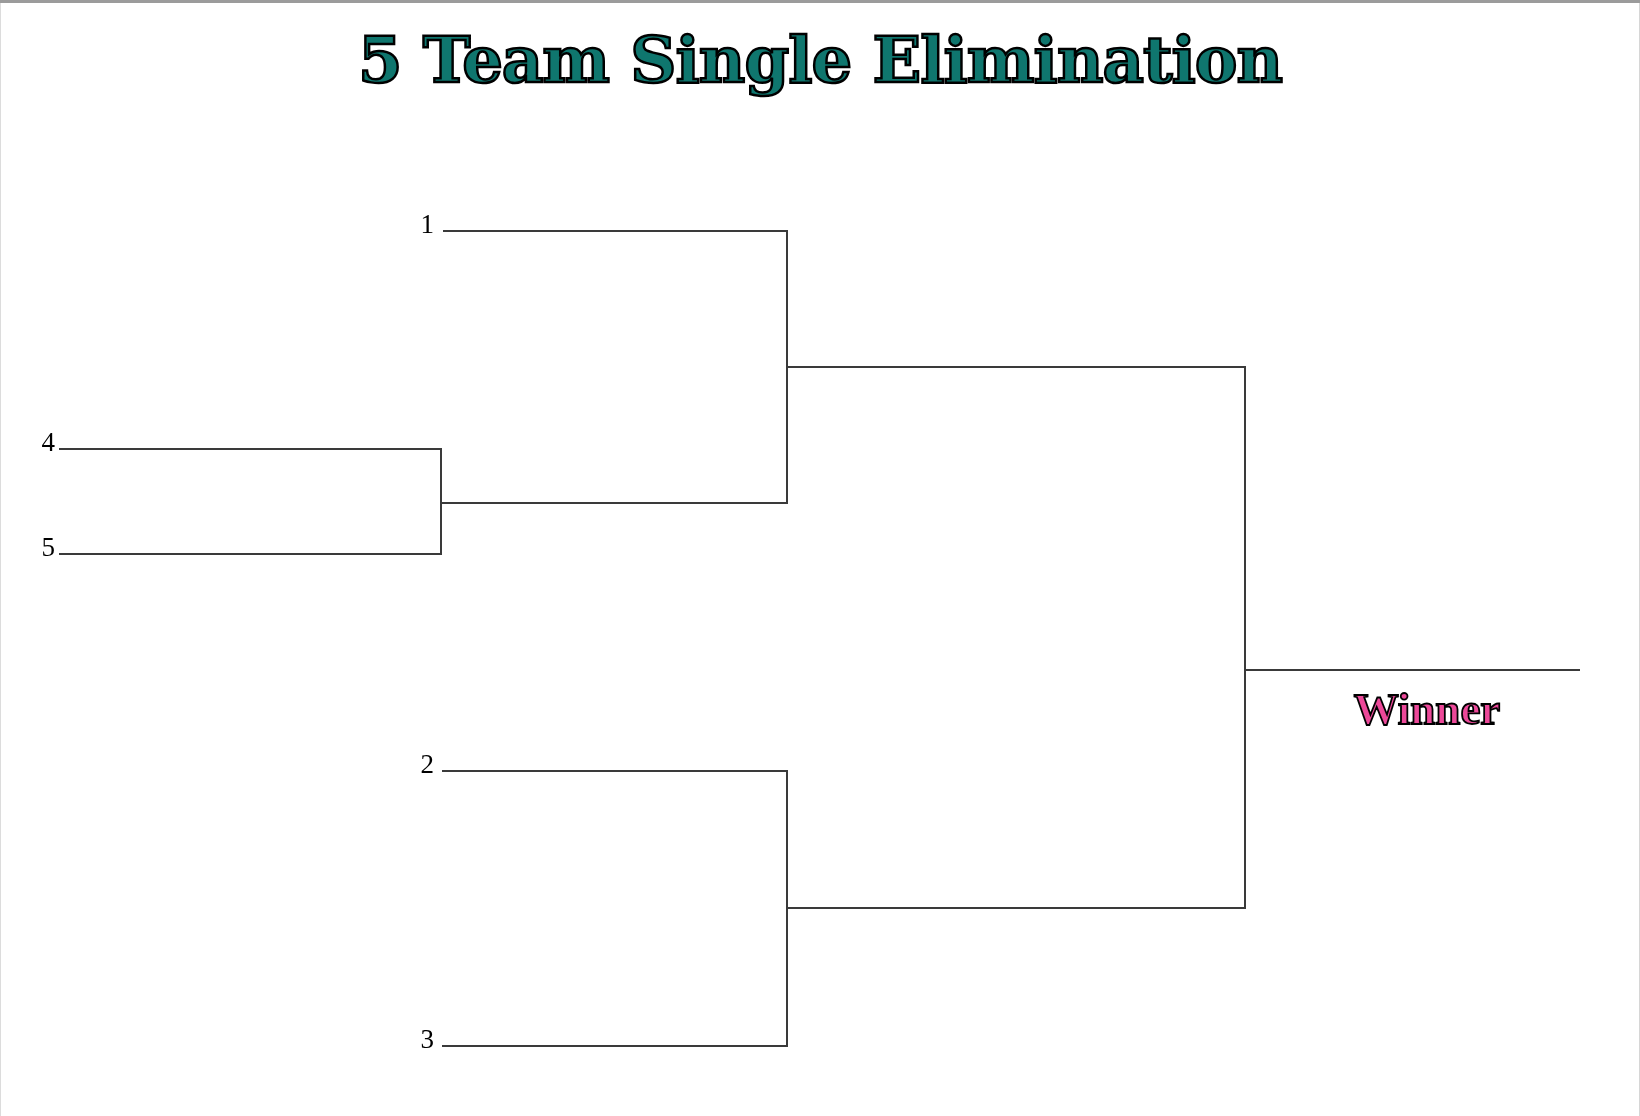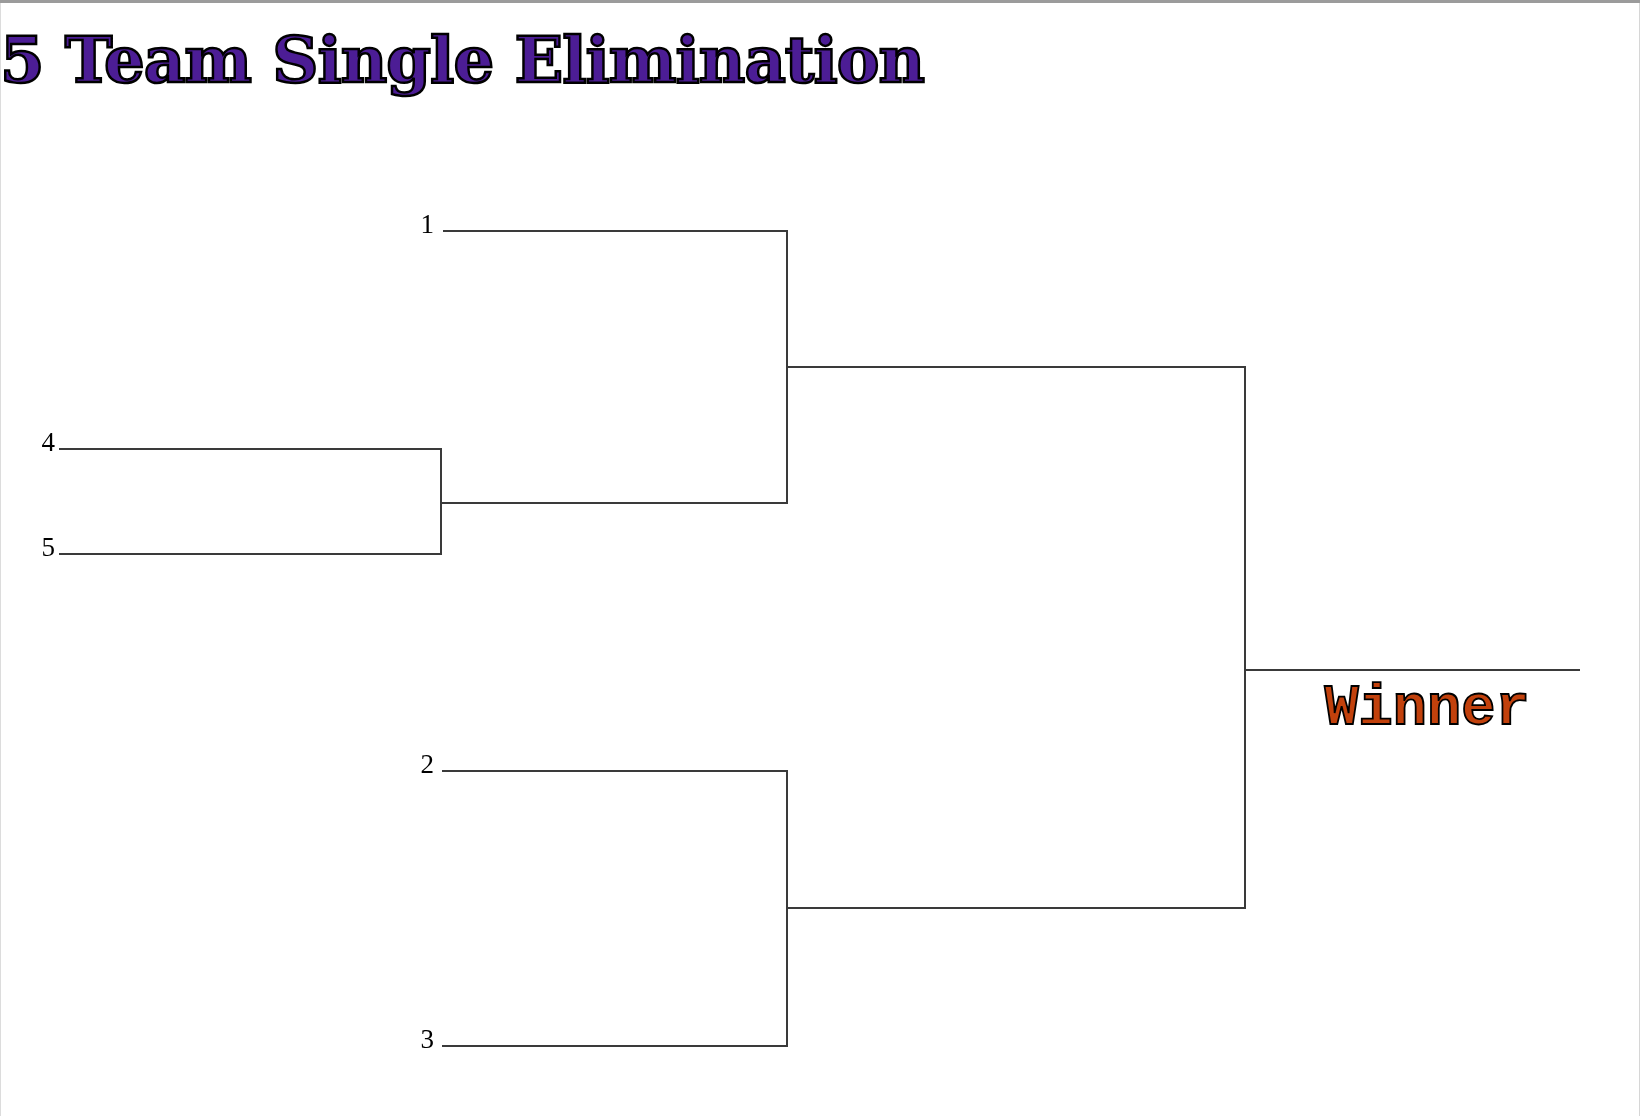--- a/index.html
+++ b/index.html
@@ -38,12 +38,12 @@
     top: 18px;
     left: 0;
     width: 1640px;
-    text-align: left;
+    text-align: center;
     font-family: "DejaVu Serif", serif;
     font-weight: bold;
     font-size: 64px;
     line-height: 84px;
-    color: #4c1d95;
+    color: #0f766e;
     -webkit-text-stroke: 2.5px #000000;
     letter-spacing: -1px;
     white-space: nowrap;

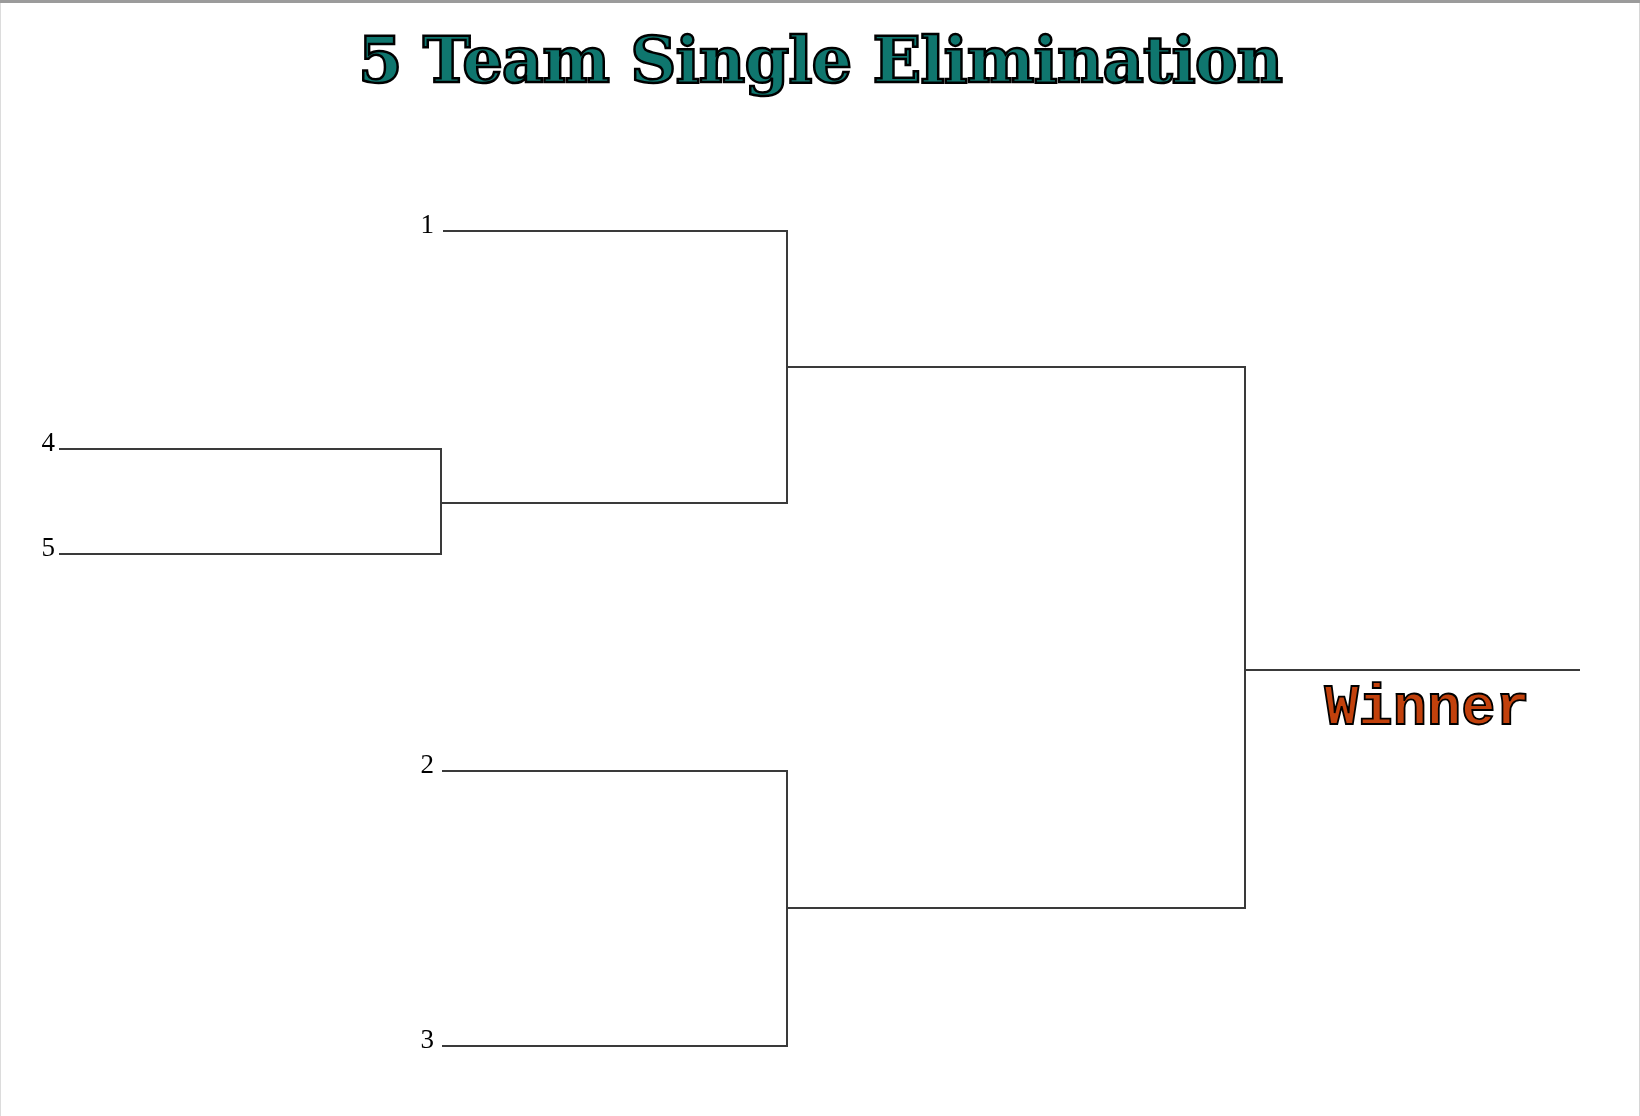--- a/index.html
+++ b/index.html
@@ -74,11 +74,11 @@
     left: 1247px;
     width: 360px;
     text-align: center;
-    font-family: Liberation Mono, monospace;
+    font-family: Liberation Serif, serif;
     font-weight: bold;
-    font-size: 57px;
+    font-size: 45px;
     line-height: 54px;
-    color: #c2410c;
+    color: #ec4899;
     -webkit-text-stroke: 1.8px #000000;
     white-space: nowrap;
   }

